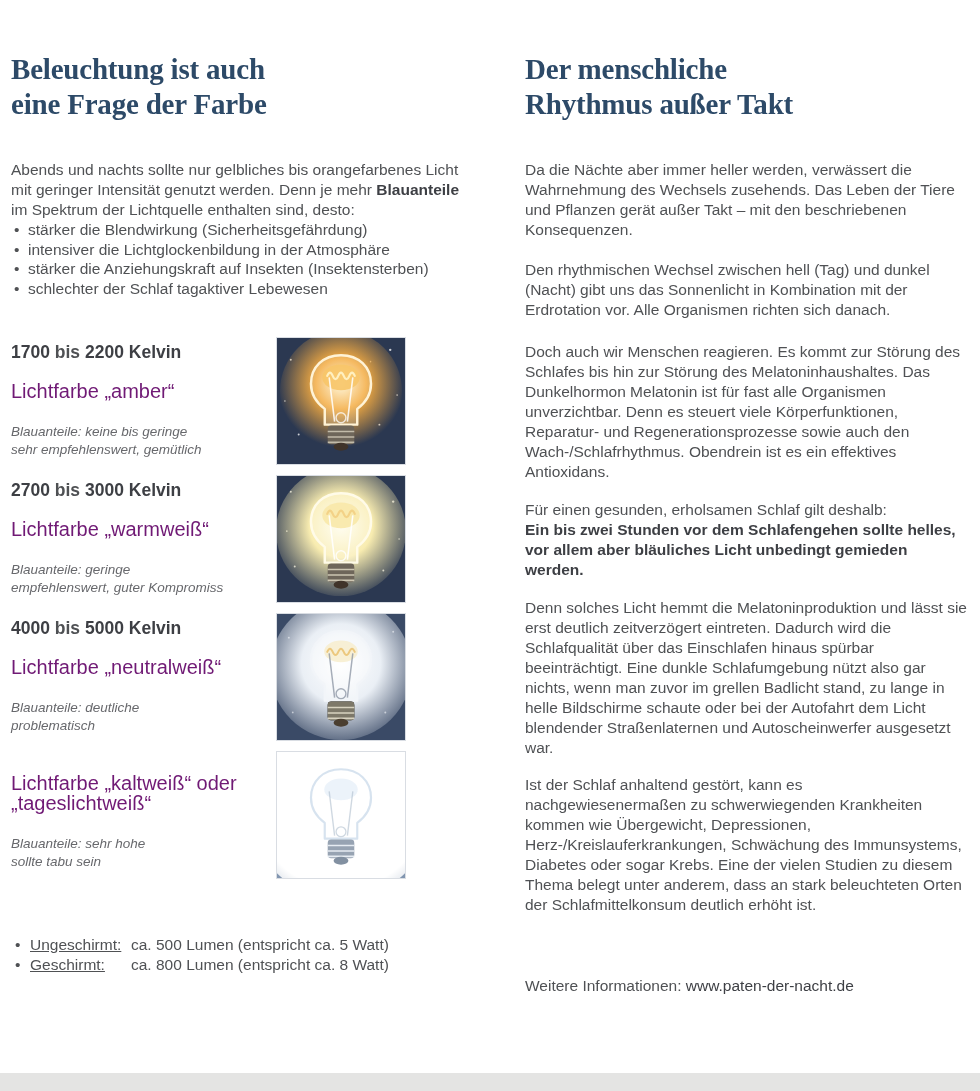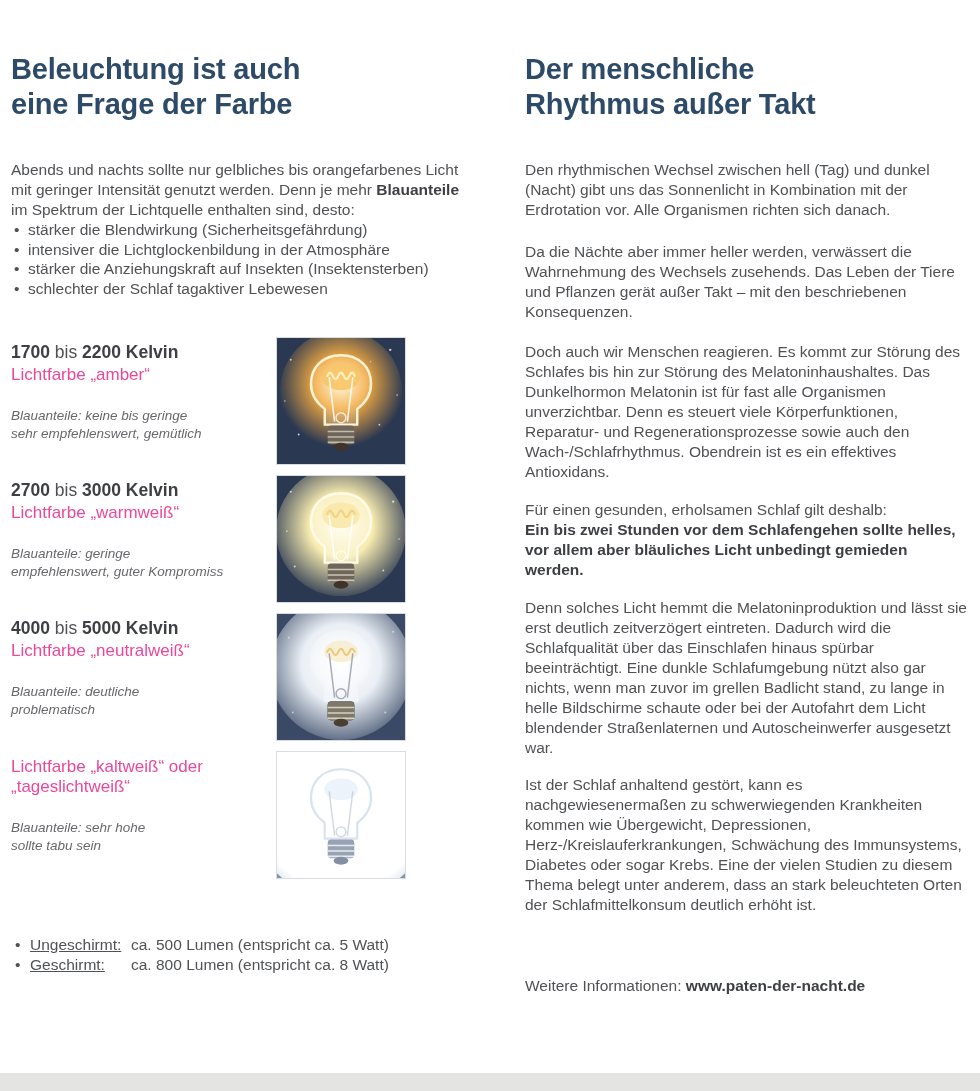--- a/index.html
+++ b/index.html
@@ -24,6 +24,7 @@
     font-weight: 700;
     color: #2d4a68;
     letter-spacing: -0.2px;
+    font-family: Liberation Serif, serif;
   }
   p.body-text {
     margin: 0 0 20px 0;

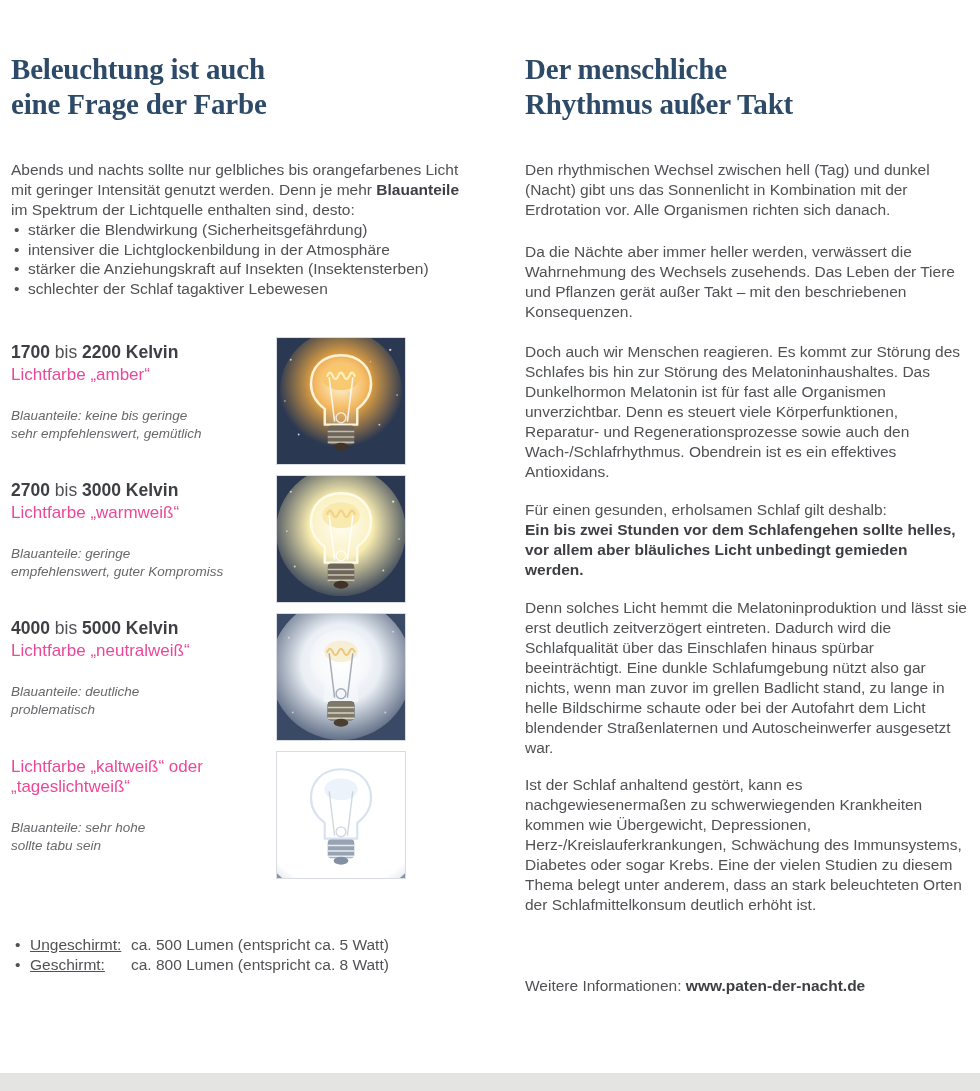--- a/index.html
+++ b/index.html
@@ -272,8 +272,8 @@
       <span>Rhythmus außer Takt</span>
     </h1>
 
+    <p class="body-text">Da die Nächte aber immer heller werden, verwässert die Wahrnehmung des Wechsels zusehends. Das Leben der Tiere und Pflanzen gerät außer Takt – mit den beschriebenen Konsequenzen.</p>
     <p class="body-text" style="margin-bottom:22px;">Den rhythmischen Wechsel zwischen hell (Tag) und dunkel (Nacht) gibt uns das Sonnenlicht in Kombination mit der Erdrotation vor. Alle Organismen richten sich danach.</p>
-    <p class="body-text">Da die Nächte aber immer heller werden, verwässert die Wahrnehmung des Wechsels zusehends. Das Leben der Tiere und Pflanzen gerät außer Takt – mit den beschriebenen Konsequenzen.</p>
     <p class="body-text" style="margin-bottom:18px;">Doch auch wir Menschen reagieren. Es kommt zur Störung des Schlafes bis hin zur Störung des Melatoninhaushaltes. Das Dunkelhormon Melatonin ist für fast alle Organismen unverzichtbar. Denn es steuert viele Körperfunktionen, Reparatur- und Regenerationsprozesse sowie auch den Wach-/Schlafrhythmus. Obendrein ist es ein effektives Antioxidans.</p>
     <p class="body-text" style="margin-bottom:18px;"><span>Für einen gesunden, erholsamen Schlaf gilt deshalb:</span><br><span class="advice-bold">Ein bis zwei Stunden vor dem Schlafengehen sollte helles, vor allem aber bläuliches Licht unbedingt gemieden werden.</span></p>
     <p class="body-text" style="margin-bottom:17px;">Denn solches Licht hemmt die Melatoninproduktion und lässt sie erst deutlich zeitverzögert eintreten. Dadurch wird die Schlafqualität über das Einschlafen hinaus spürbar beeinträchtigt. Eine dunkle Schlafumgebung nützt also gar nichts, wenn man zuvor im grellen Badlicht stand, zu lange in helle Bildschirme schaute oder bei der Autofahrt dem Licht blendender Straßenlaternen und Autoscheinwerfer ausgesetzt war.</p>

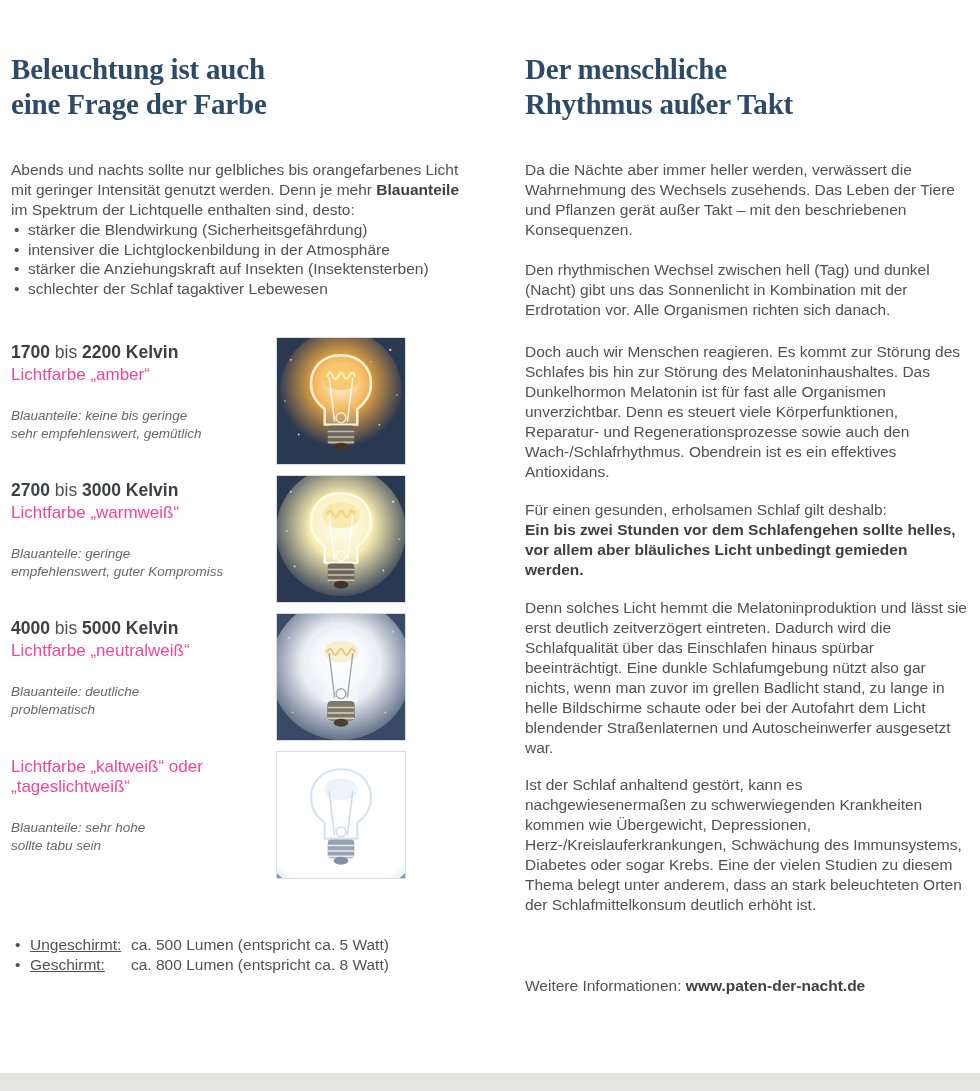--- a/index.html
+++ b/index.html
@@ -43,7 +43,7 @@
   .k-row { display: flex; align-items: flex-start; height: 138px; }
   .k-text { width: 265px; flex: none; padding-top: 4px; }
   .k-range { font-size: 17.5px; font-weight: 700; color: #3d3f44; line-height: 22px; }
-  .k-range .k-sep { font-weight: 400; color: #4f5154; margin-top: 36px; }
+  .k-range .k-sep { font-weight: 700; color: #4f5154; margin-top: 36px; }
   .k-lichtfarbe { font-size: 17px; line-height: 20px; color: #ec4899; margin-top: 2px; }
   .k-note { font-size: 13.5px; font-style: italic; color: #67686c; line-height: 17.5px; margin-top: 22px; }
   .k-img { flex: none; width: 130px; height: 128px; border: 1px solid #d9dde3; }

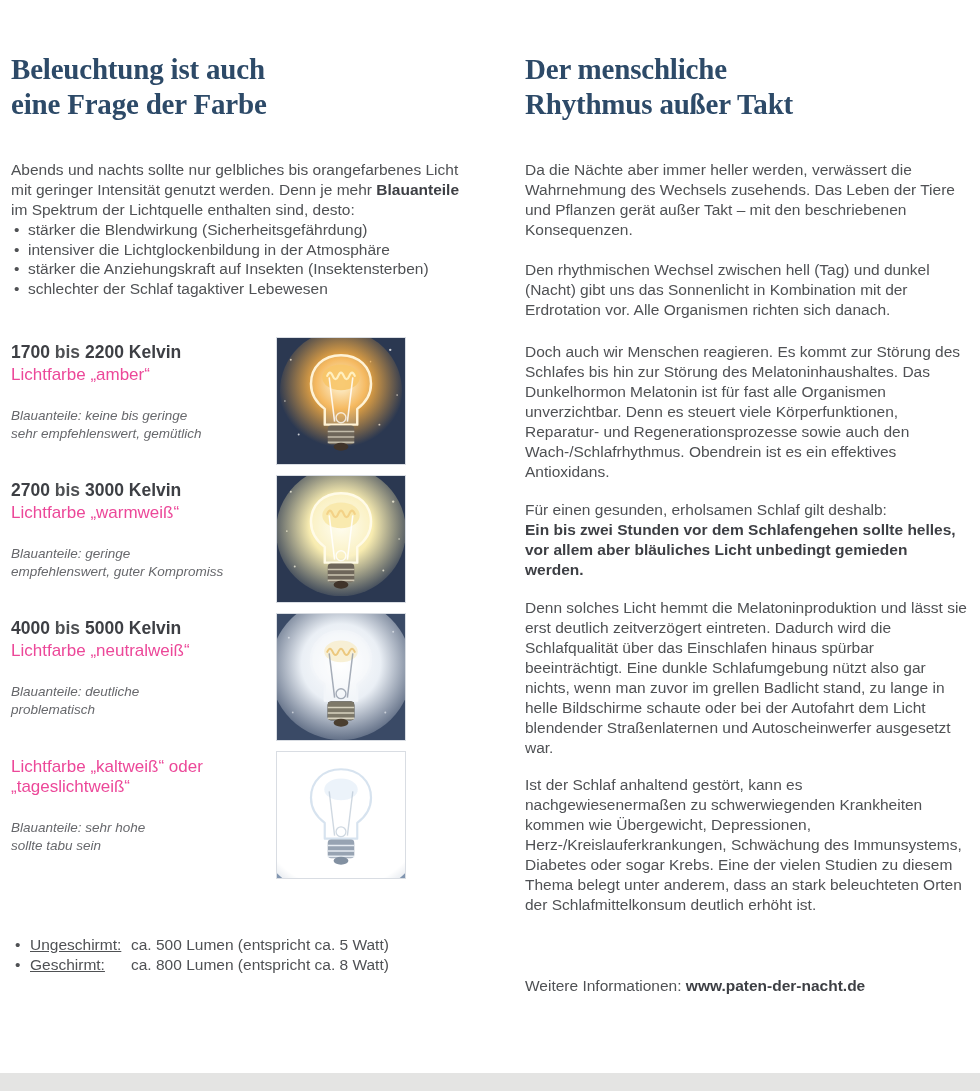--- a/index.html
+++ b/index.html
@@ -44,7 +44,7 @@
   .k-text { width: 265px; flex: none; padding-top: 4px; }
   .k-range { font-size: 17.5px; font-weight: 700; color: #3d3f44; line-height: 22px; }
   .k-range .k-sep { font-weight: 700; color: #4f5154; margin-top: 36px; }
-  .k-lichtfarbe { font-size: 17px; line-height: 20px; color: #ec4899; margin-top: 2px; }
+  .k-lichtfarbe { font-size: 20px; line-height: 20px; color: #701a75; margin-top: 18px; }
   .k-note { font-size: 13.5px; font-style: italic; color: #67686c; line-height: 17.5px; margin-top: 22px; }
   .k-img { flex: none; width: 130px; height: 128px; border: 1px solid #d9dde3; }
   .k-img svg { display: block; width: 128px; height: 126px; }

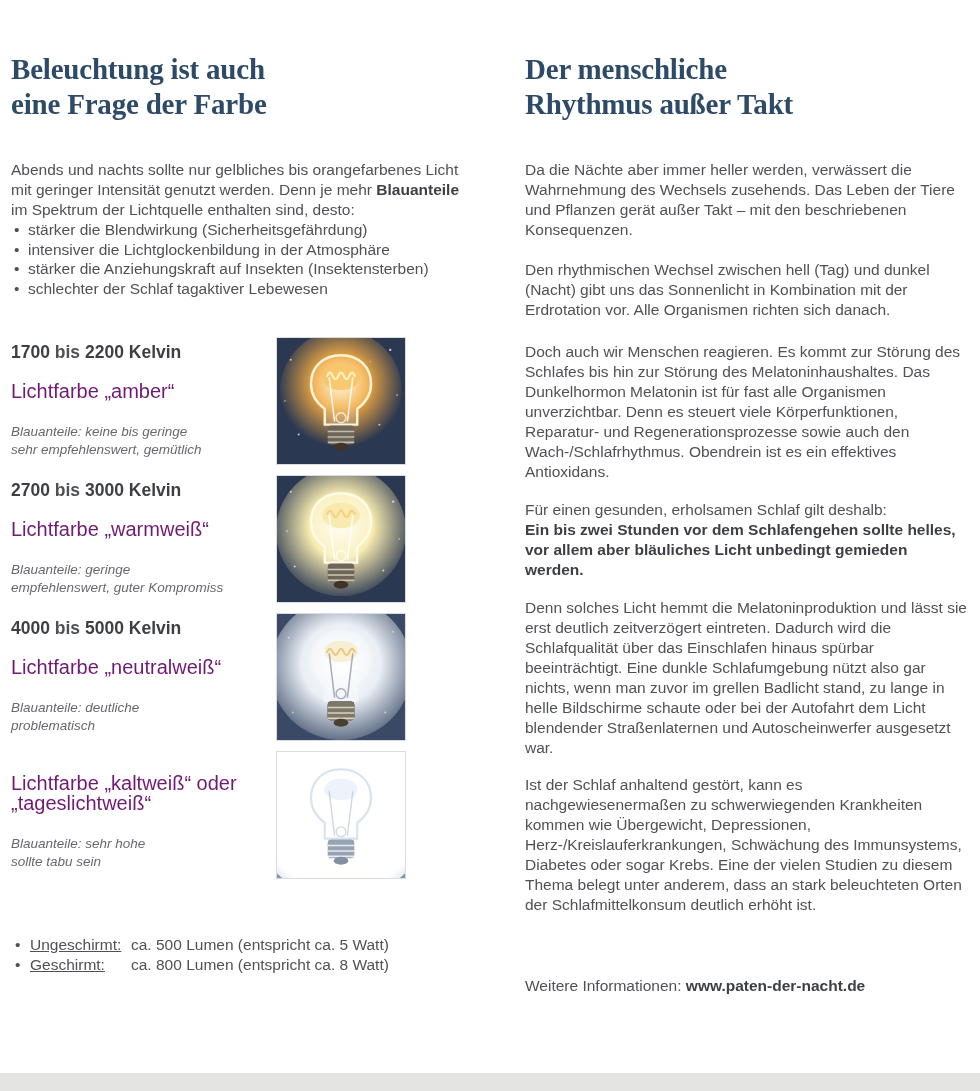--- a/index.html
+++ b/index.html
@@ -57,7 +57,7 @@
 
   .advice-bold { font-weight: 700; color: #3d3f44; }
   .info-footer { margin-top: 61px; font-size: 15.5px; line-height: 20px; }
-  .info-url { font-weight: 700; color: #3d3f44; }
+  .info-url { font-weight: 400; color: #3d3f44; }
 
   .bottom-bar {
     position: absolute;

